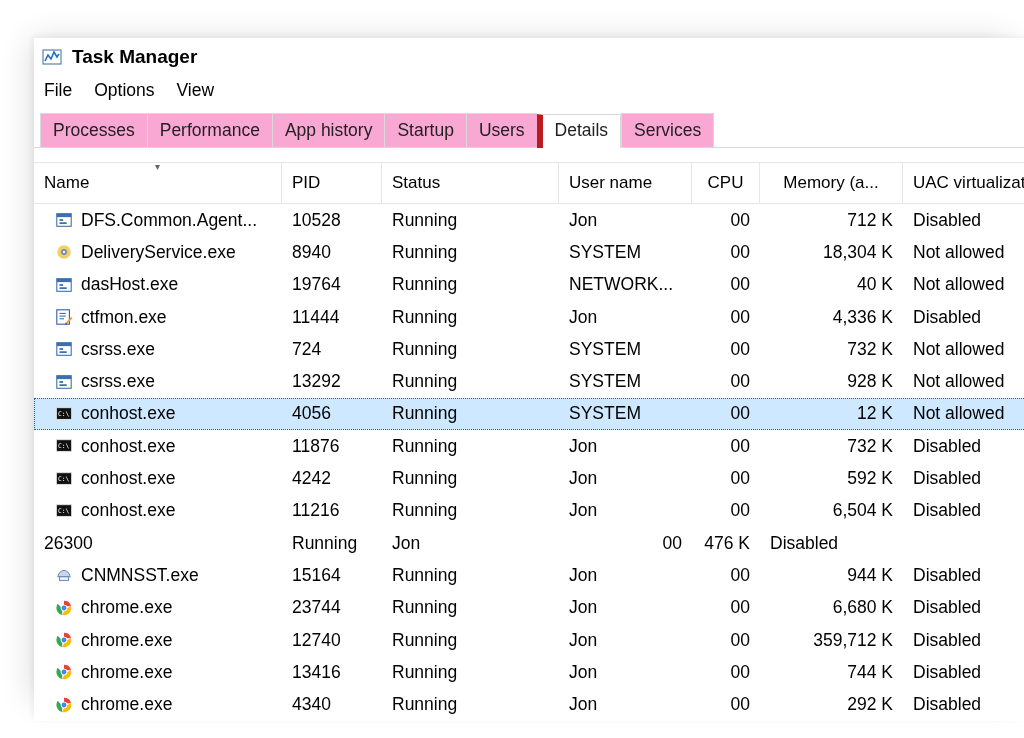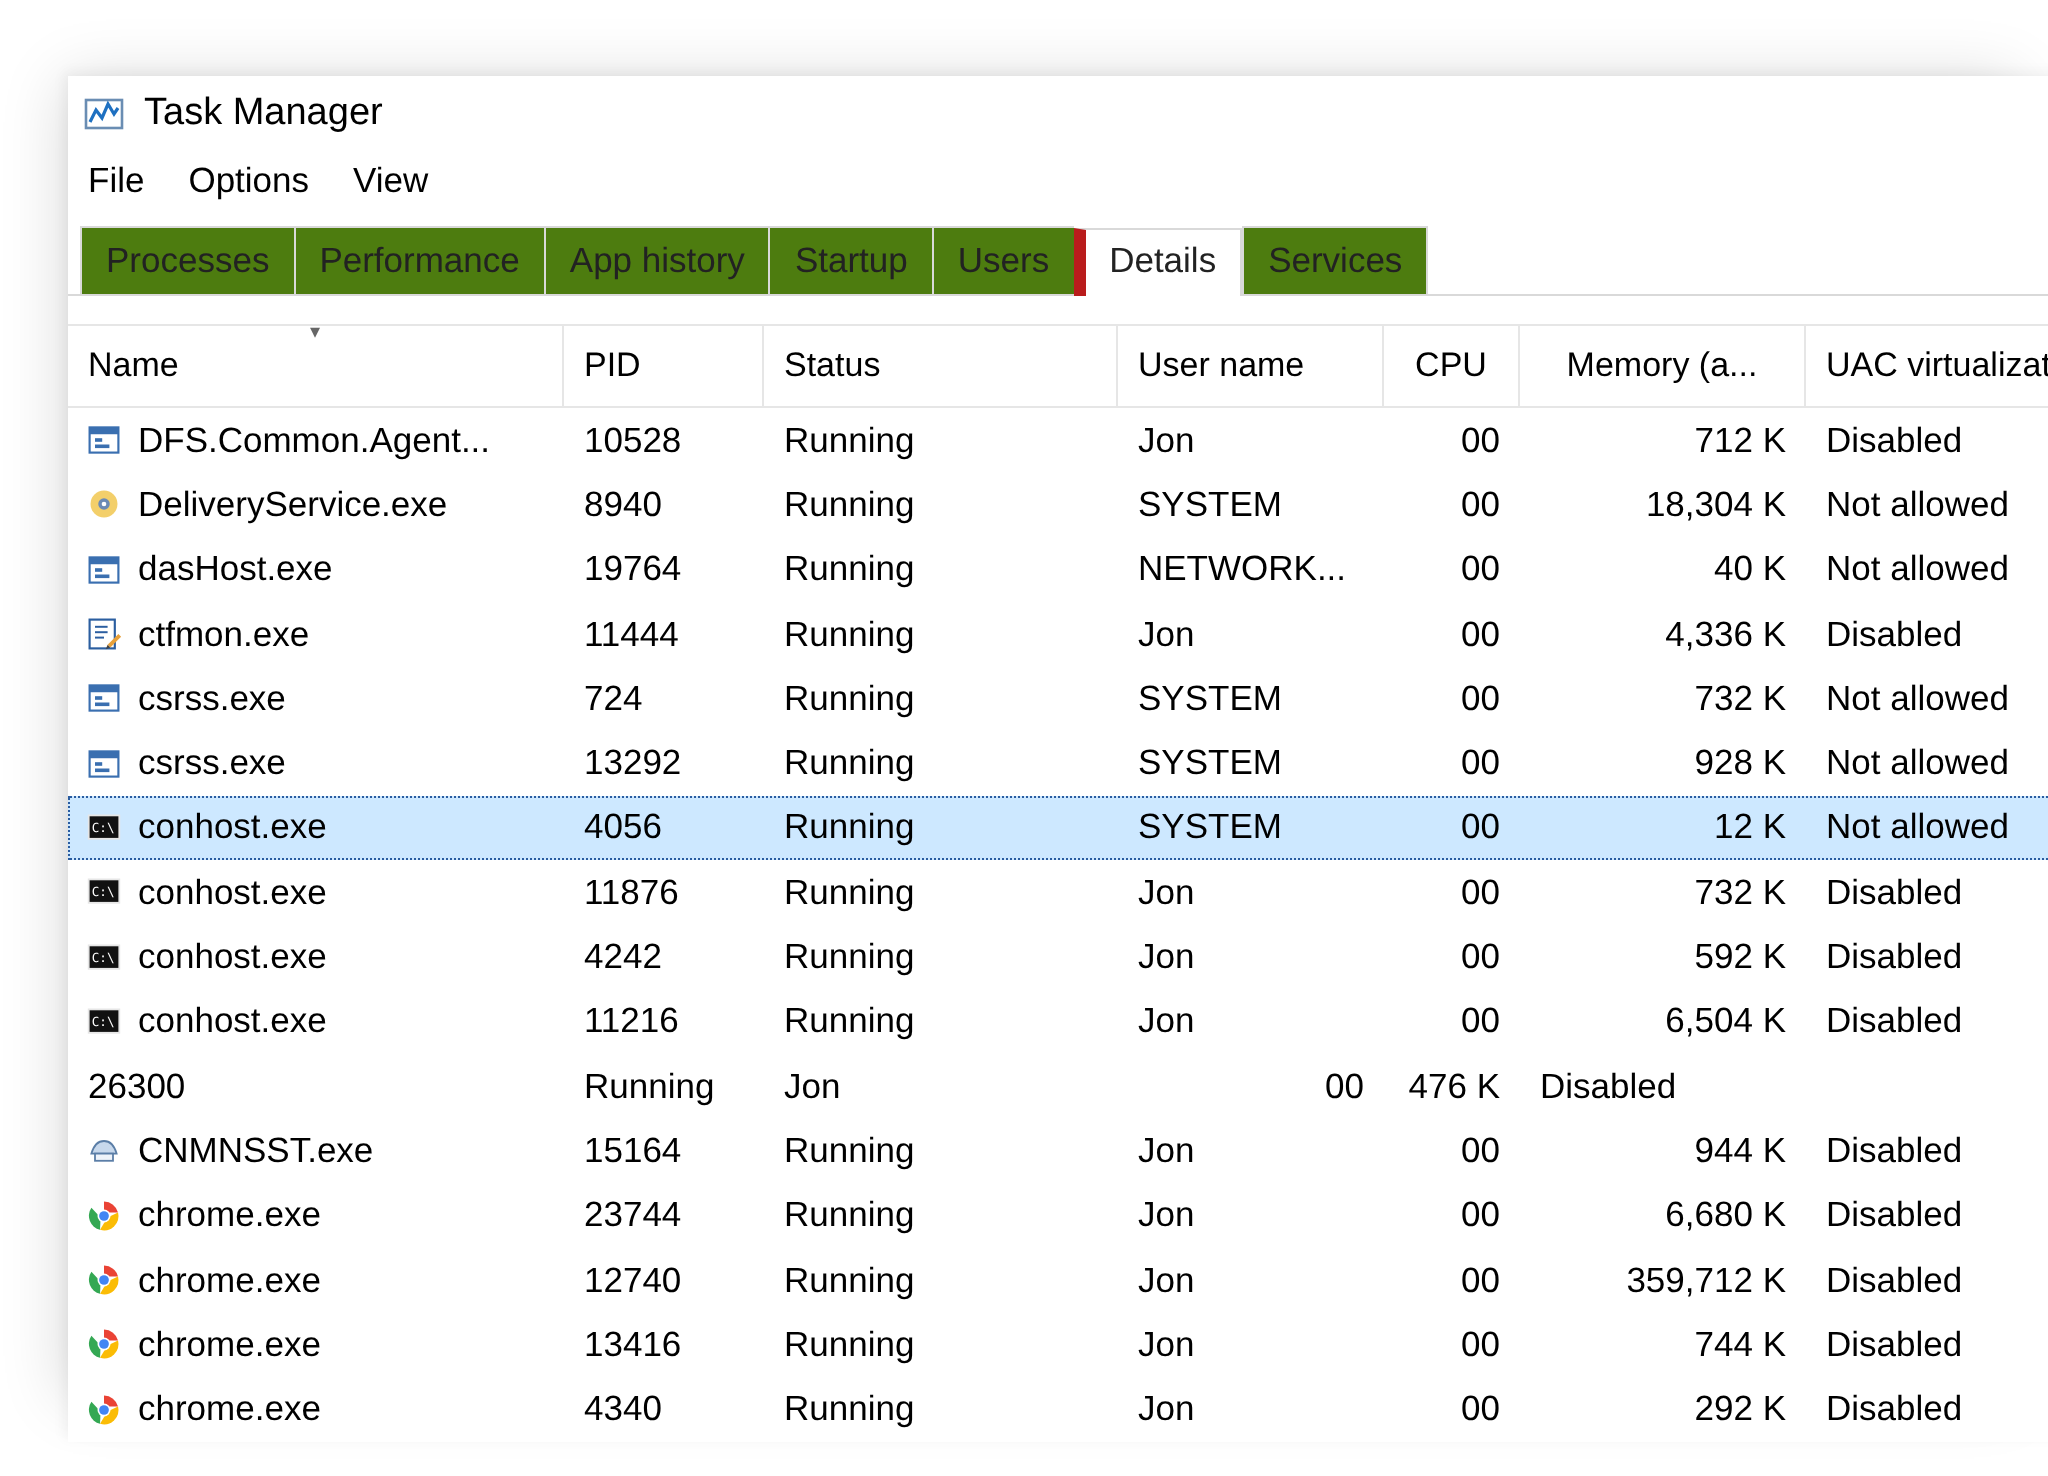--- a/index.html
+++ b/index.html
@@ -34,7 +34,7 @@
   }
   .win-title {
     font-size: 19px;
-    font-weight: 400;
+    font-weight: 700;
   }
   .menubar {
     display: flex;

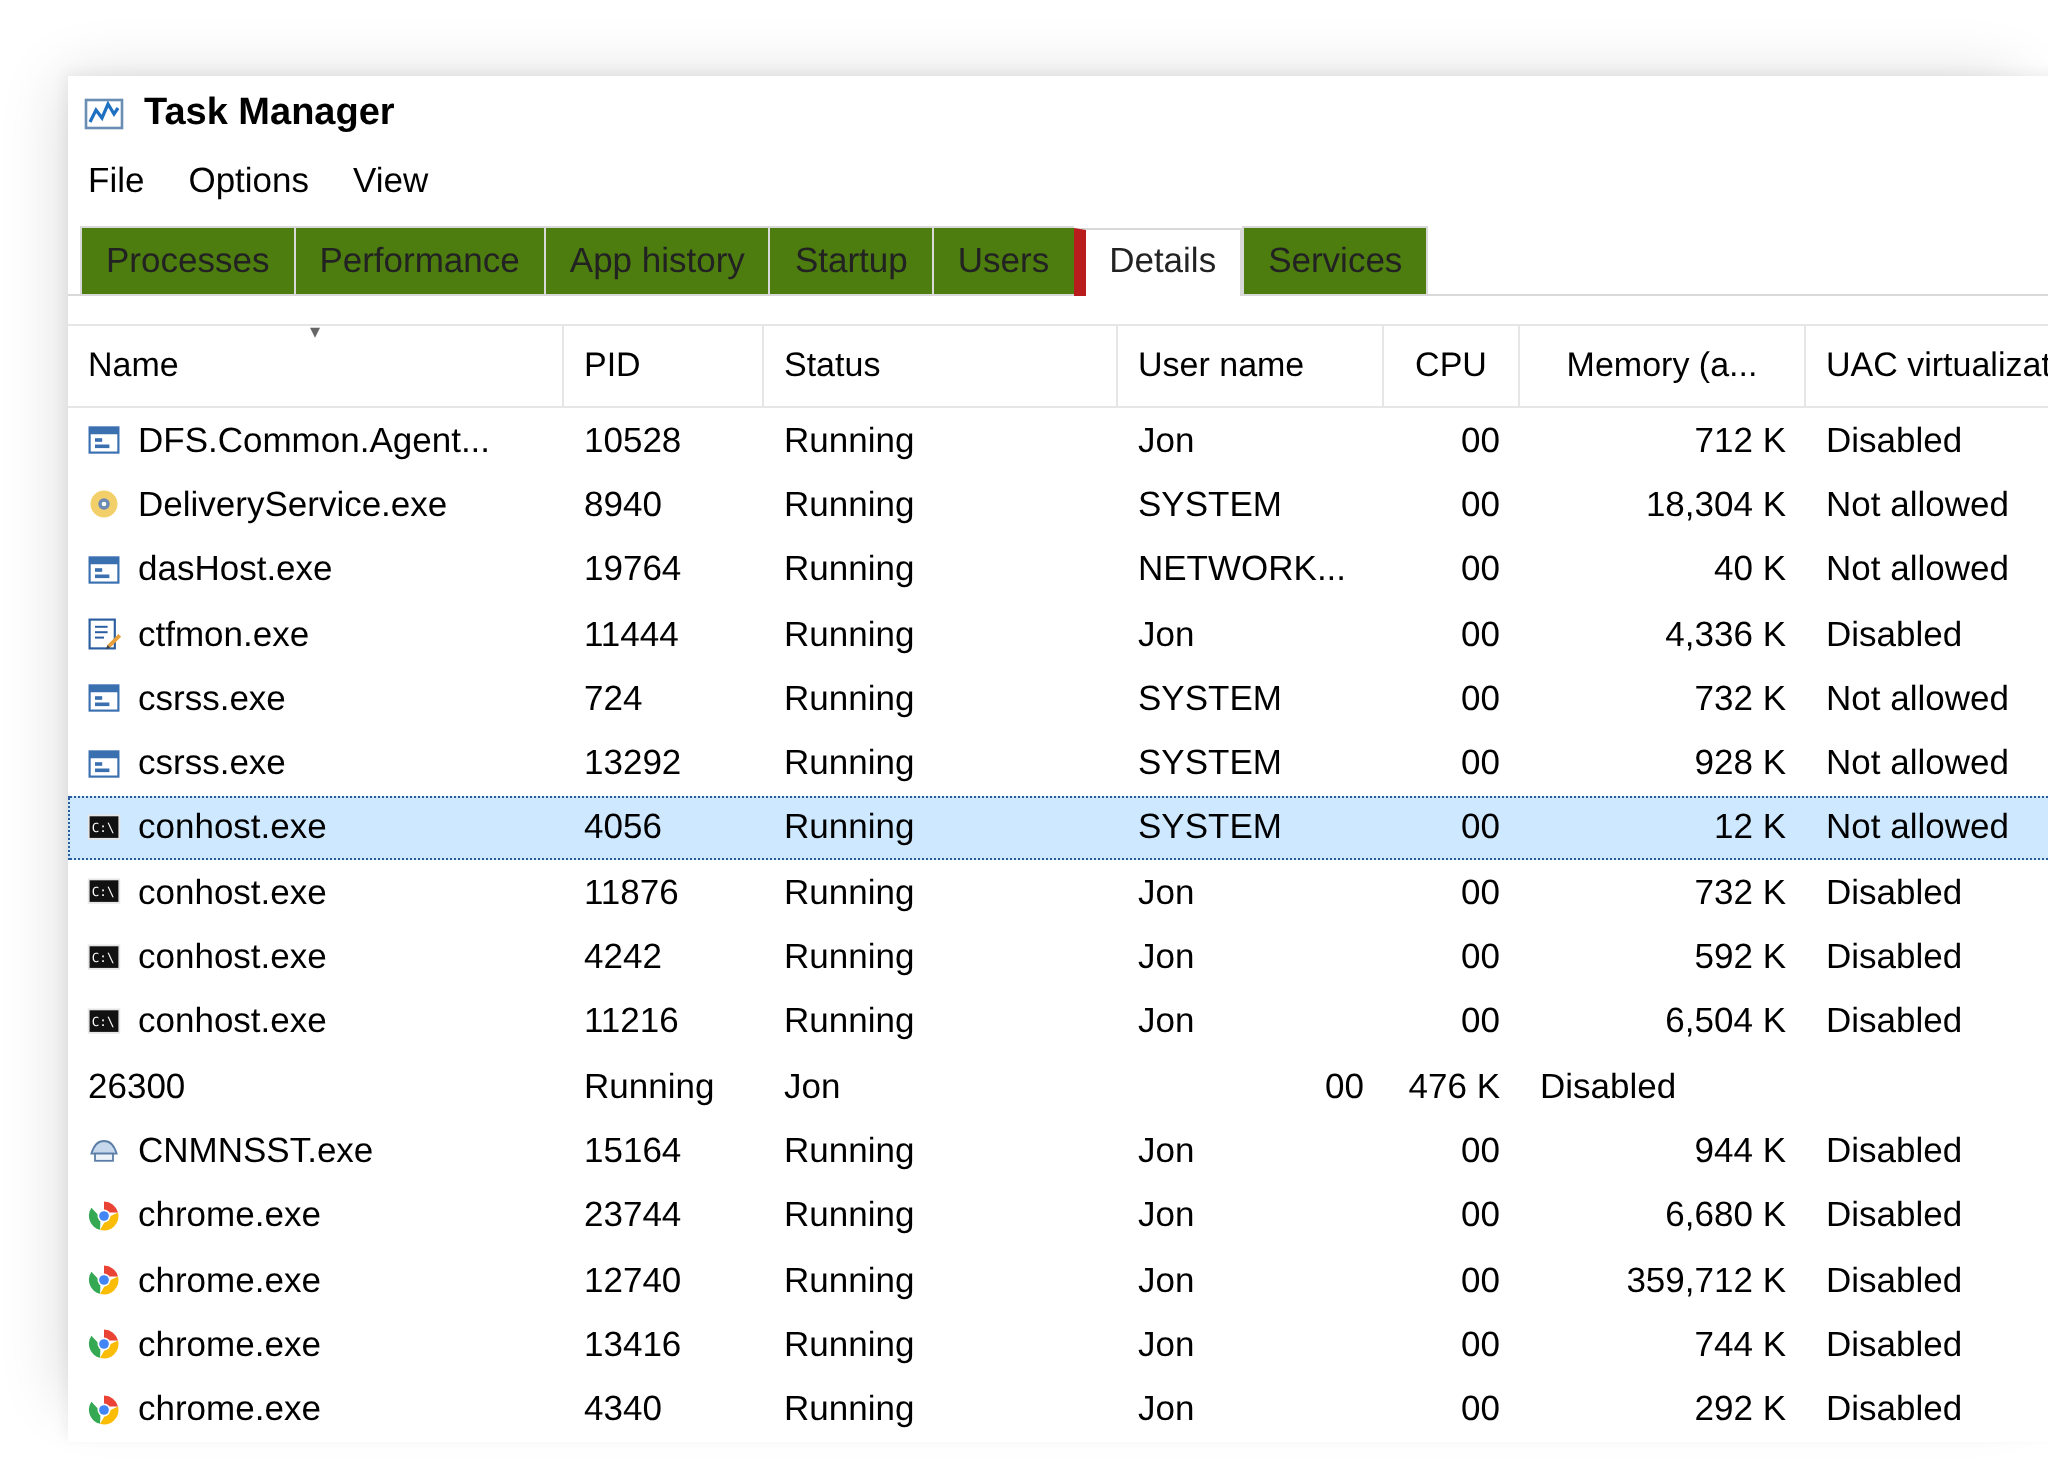--- a/index.html
+++ b/index.html
@@ -52,7 +52,7 @@
   .tab {
     padding: 6px 12px;
     font-size: 17.5px;
-    background: #4d7c0f;
+    background: #f9a8d4;
     border: 1px solid #d9d9d9;
     border-bottom: none;
     border-right: none;

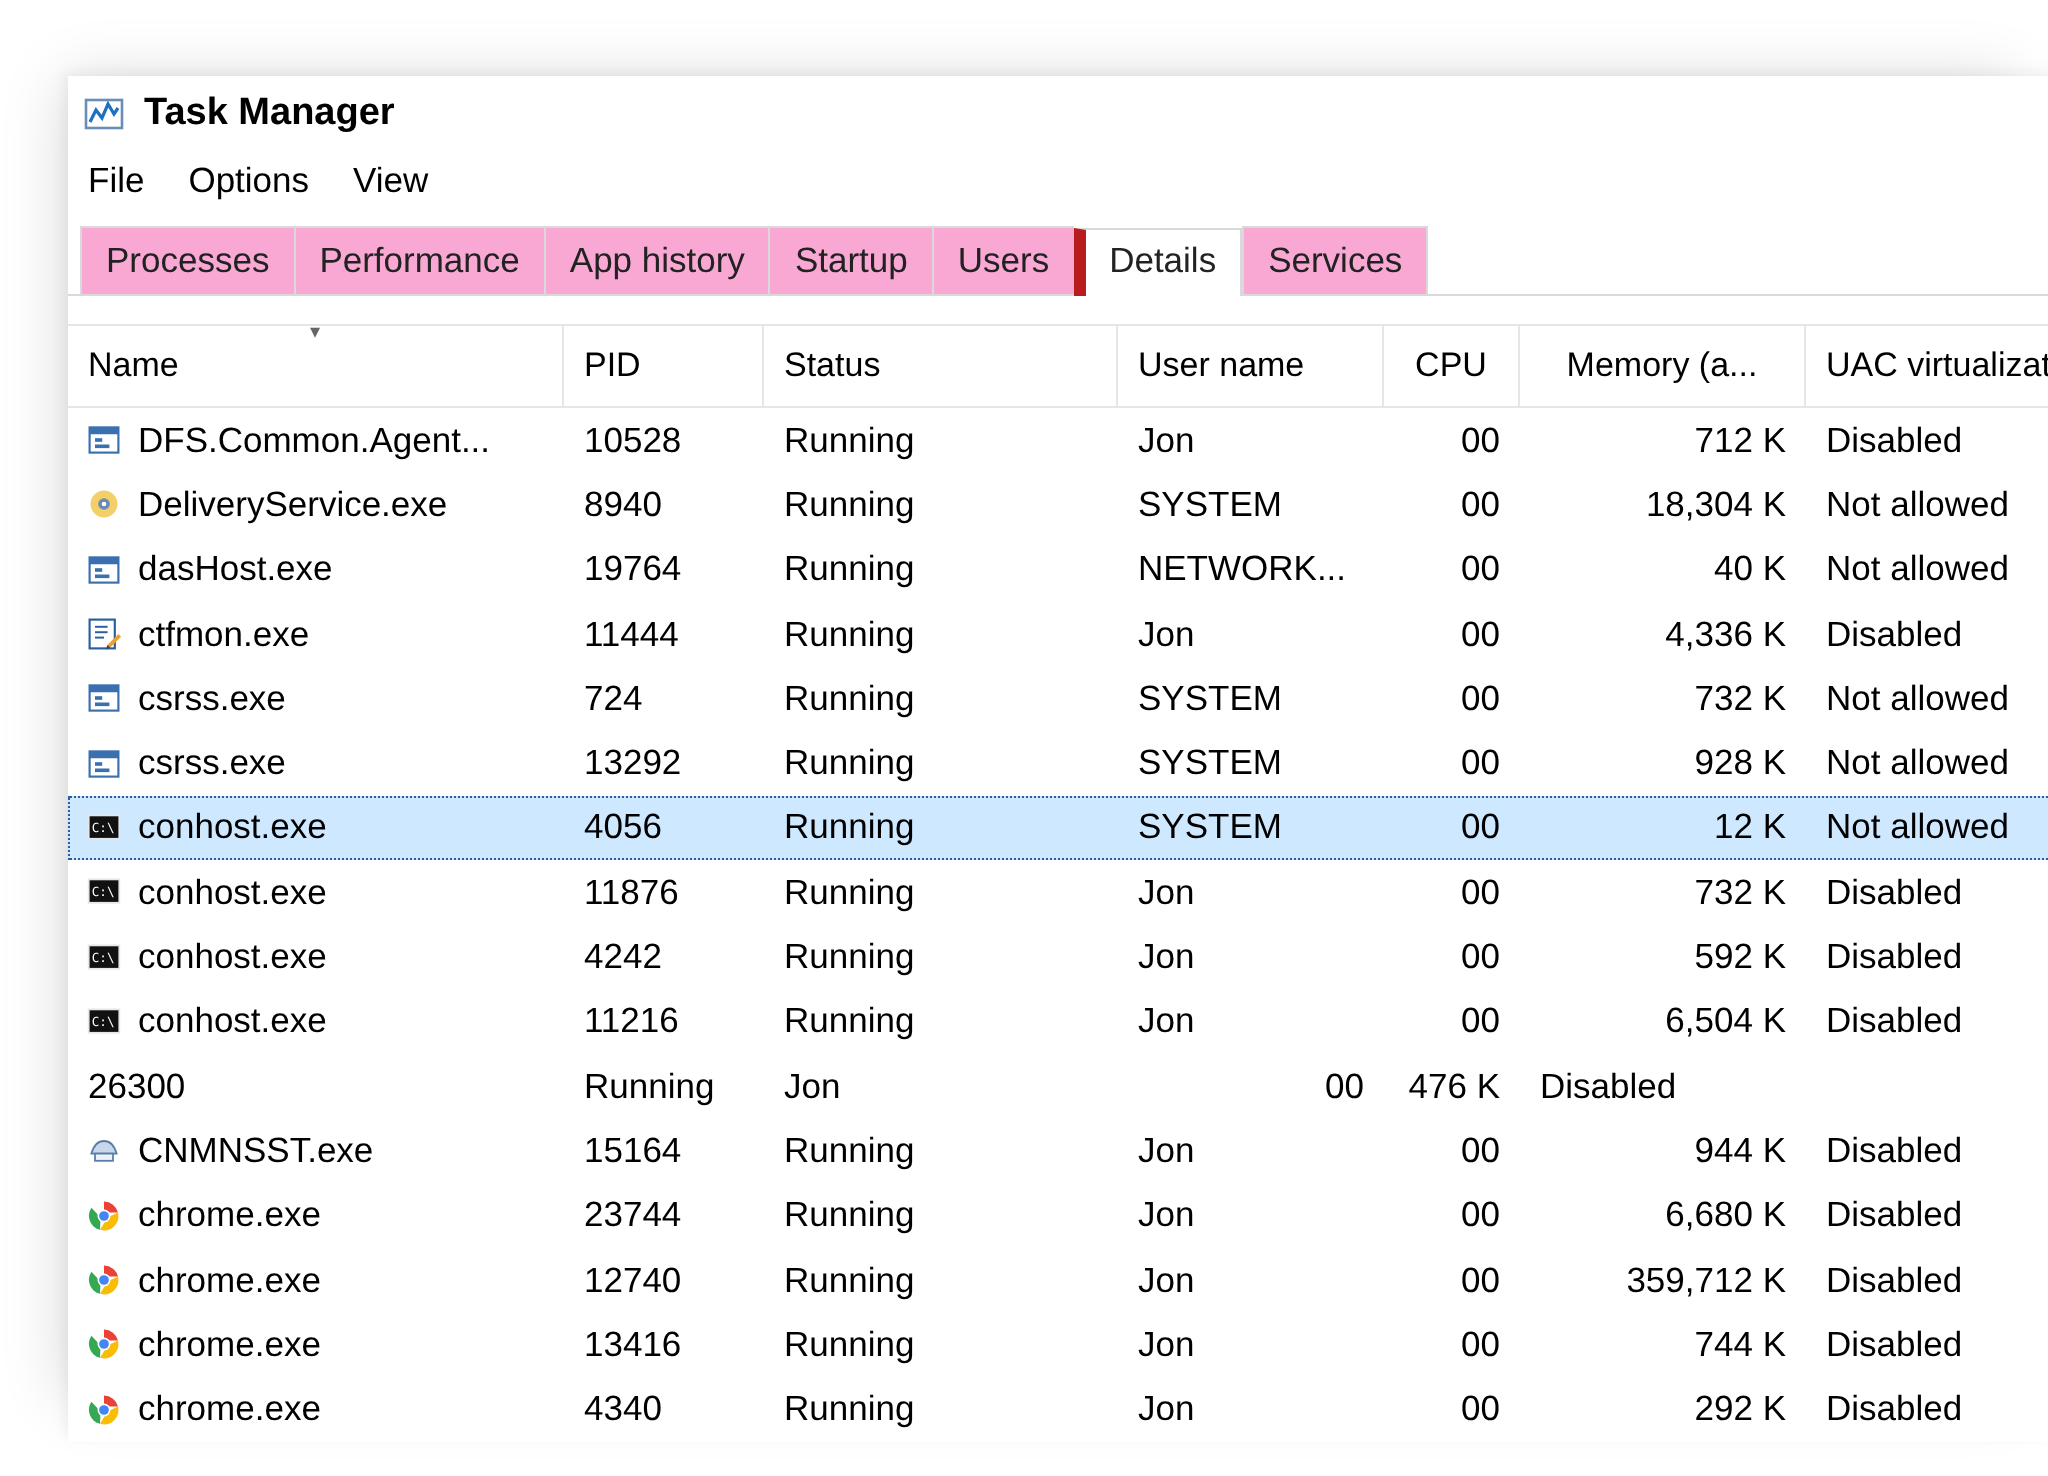--- a/index.html
+++ b/index.html
@@ -124,7 +124,7 @@
   .name-cell {
     display: flex; align-items: center;
     gap: 7px;
-    padding-left: 8px;
+    padding-left: 20px;
   }
   .row-icon svg { display: block; }
 </style>

